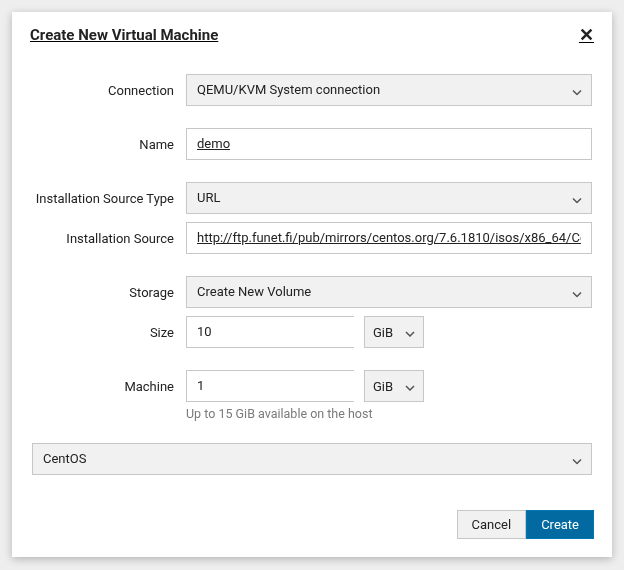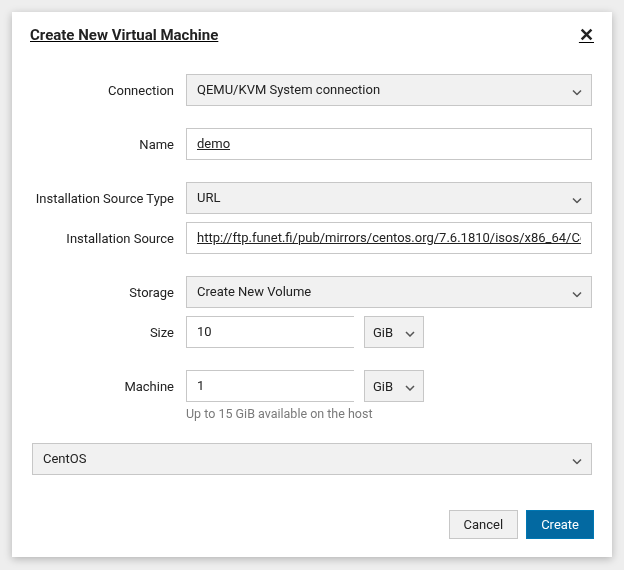--- a/index.html
+++ b/index.html
@@ -86,7 +86,7 @@
   .hint-text { font-size: 12.5px; color: #7a7a7a; }
   .modal-footer {
     padding: 14px 18px 18px 18px;
-    display: flex; justify-content: flex-end; gap: 8px; margin-top: 20px;
+    display: flex; justify-content: flex-end; gap: 0; margin-top: 20px;
   }
   .btn {
     padding: 6px 14px; font-size: 13px; border: 1px solid #c7c7c7;

